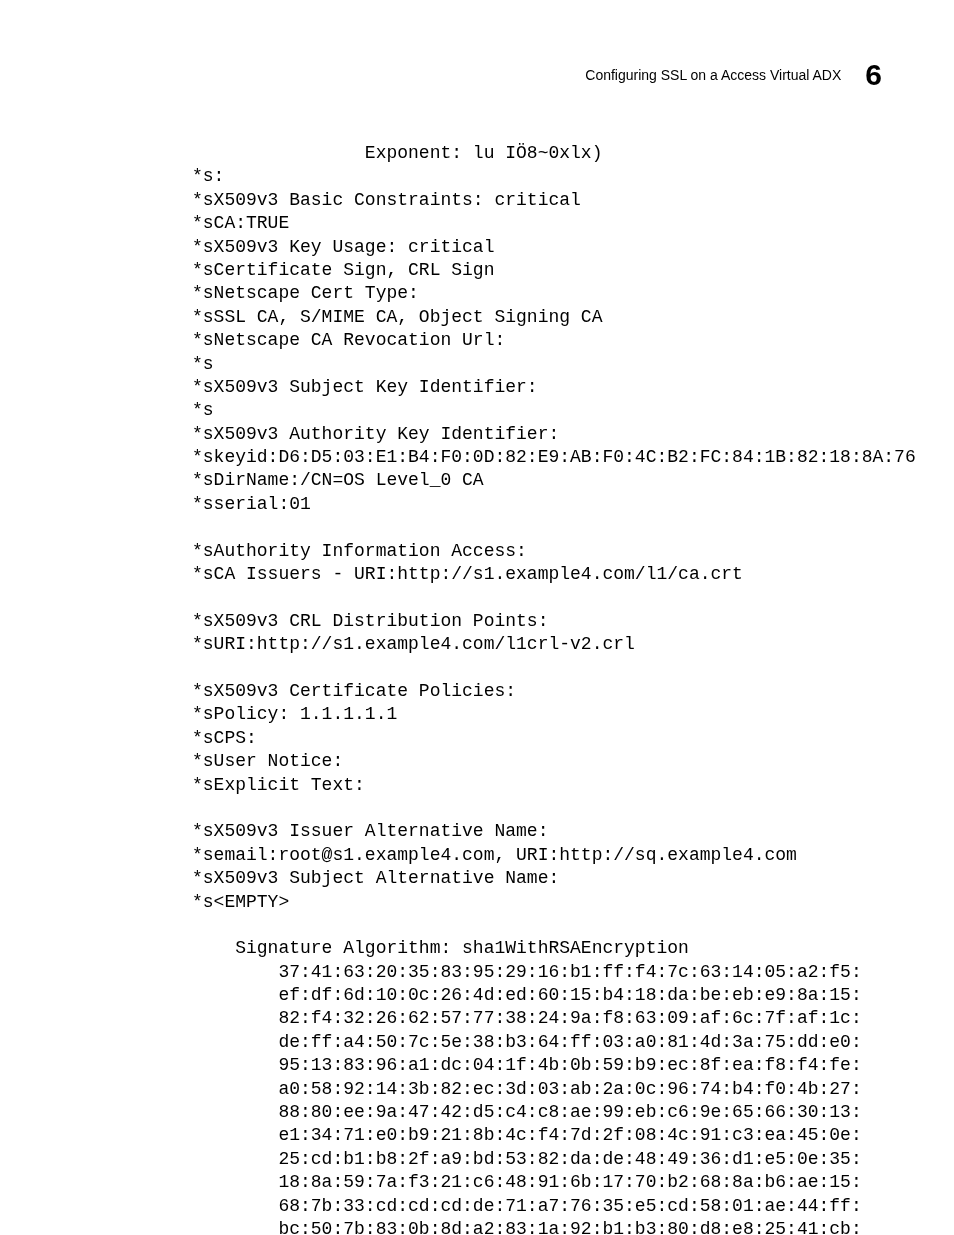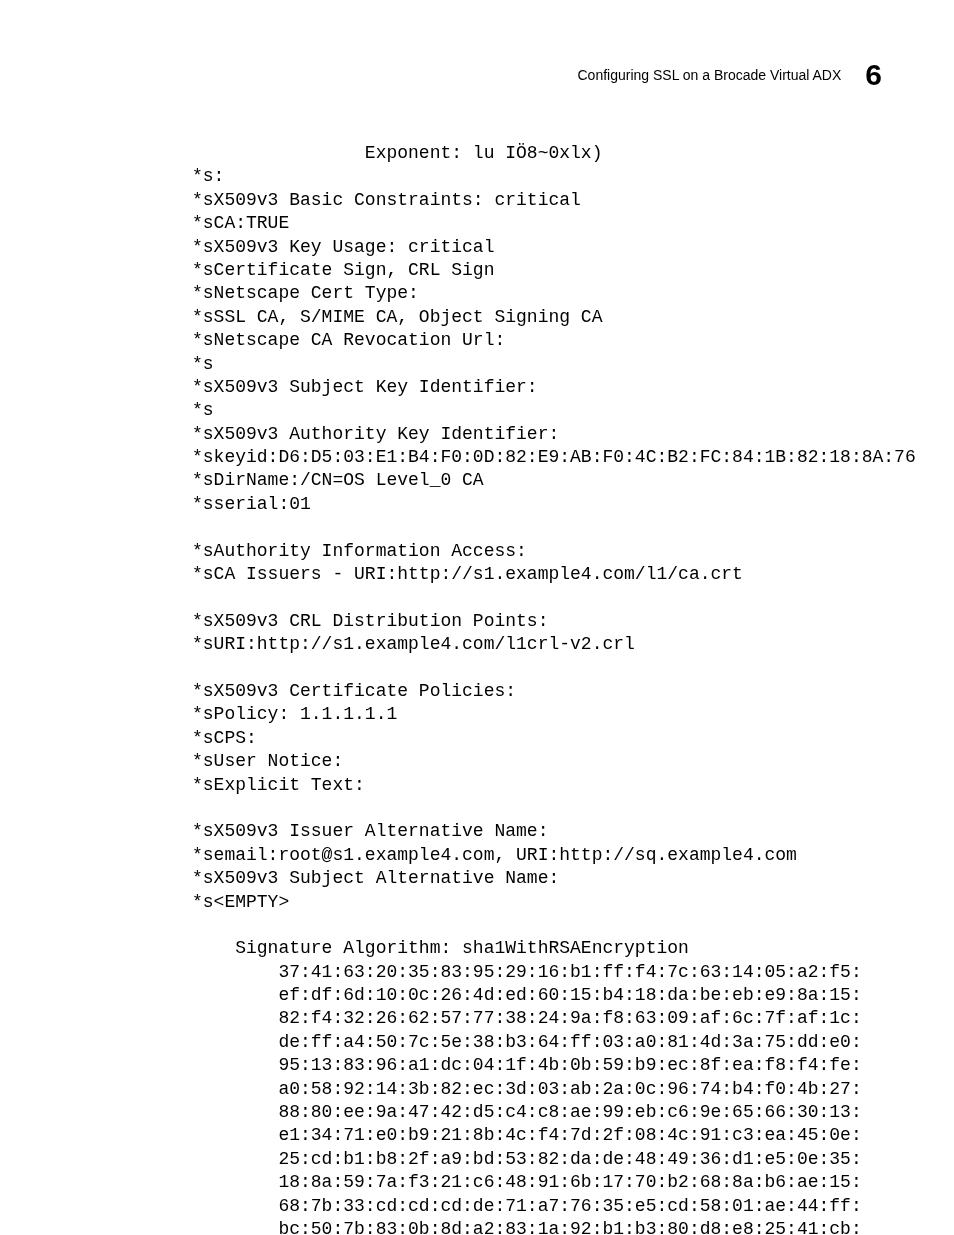--- a/index.html
+++ b/index.html
@@ -43,7 +43,7 @@
 
 <div class="page">
   <div class="header-row">
-    <span class="header-title">Configuring SSL on a Brocade Virtual ADX</span>
+    <span class="header-title">Configuring SSL on a Access Virtual ADX</span>
     <span class="chapter-number">6</span>
   </div>
   <div class="code-block">                Exponent: lu IÖ8~0xlx)

